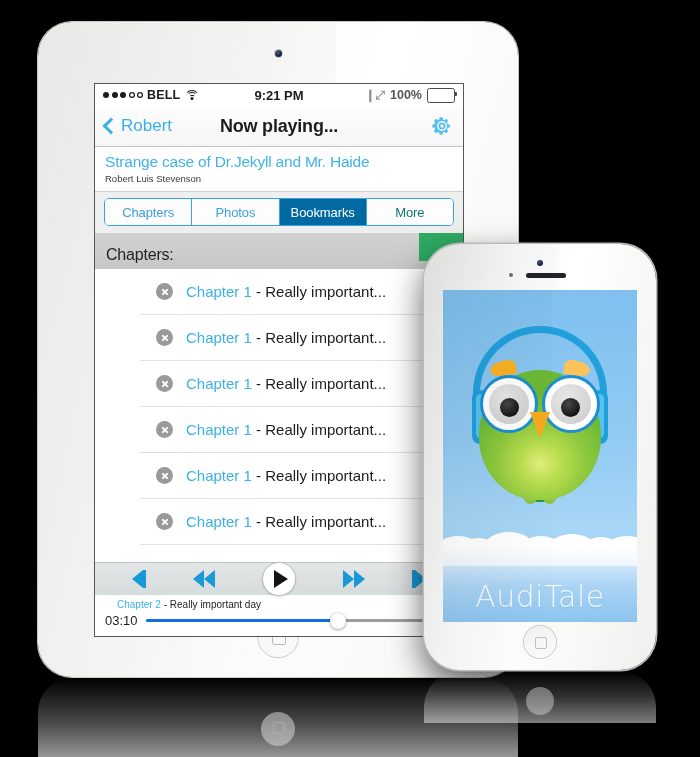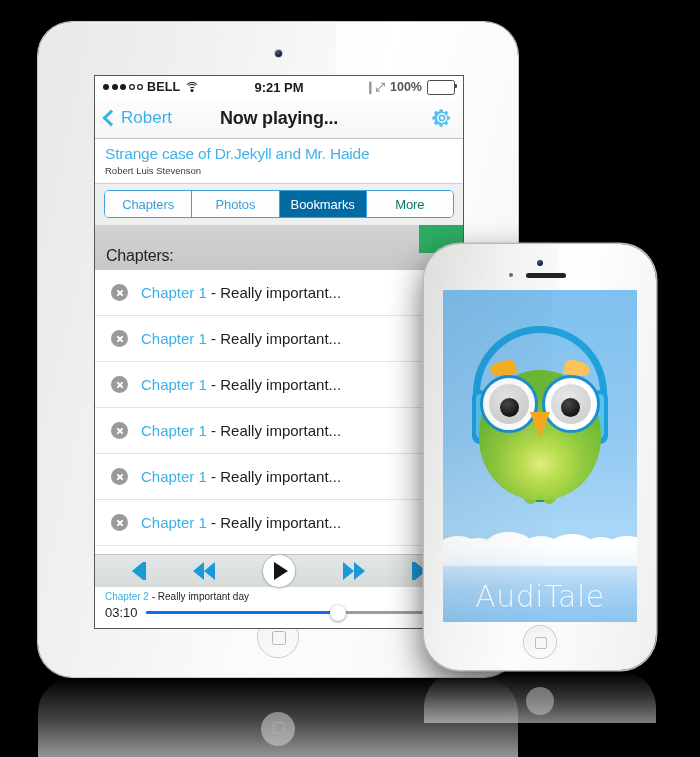--- a/index.html
+++ b/index.html
@@ -79,7 +79,7 @@
   .ipad-screen {
     position: absolute;
     left: 57px;
-    top: 54px;
+    top: 62px;
     width: 368px;
     height: 552px;
     background: #ffffff;

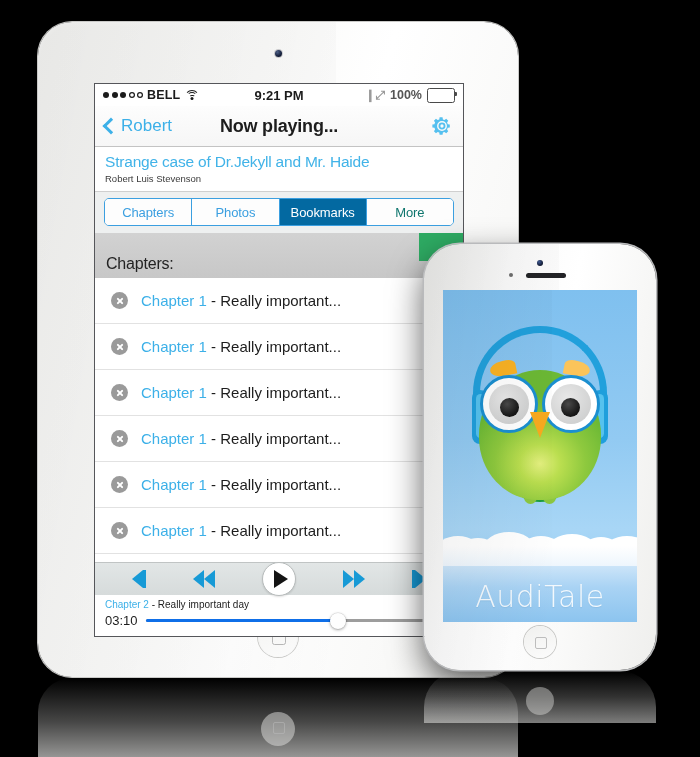--- a/index.html
+++ b/index.html
@@ -253,7 +253,7 @@
     height: 28px;
     display: flex;
     align-items: center;
-    padding: 17px 0 0 11px;
+    padding: 8px 0 0 11px;
     position: relative;
   }
   .chap-head-label {

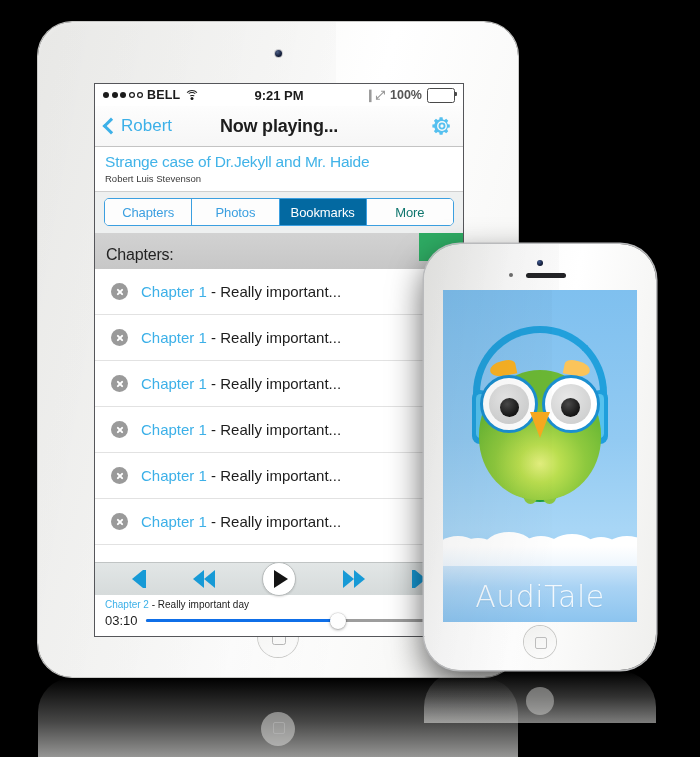--- a/index.html
+++ b/index.html
@@ -284,6 +284,7 @@
     border-bottom: 1px solid #e2e2e2;
     cursor: pointer;
     position: relative;
+    margin-left: 45px;
   }
   .del-btn {
     width: 17px; height: 17px;

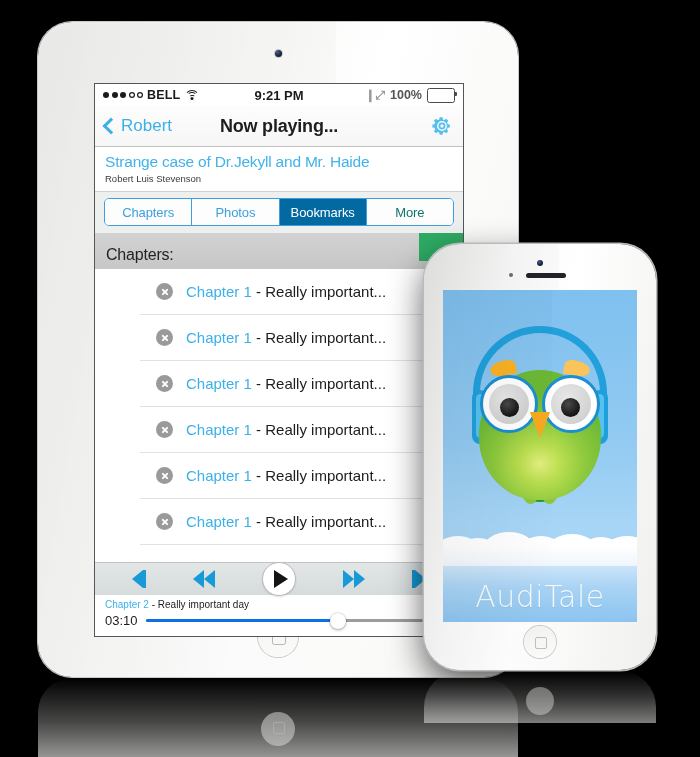--- a/index.html
+++ b/index.html
@@ -375,7 +375,7 @@
   }
   .now-line {
     font-size: 10px;
-    padding: 4px 10px 2px 10px;
+    padding: 4px 10px 2px 22px;
     white-space: nowrap;
   }
   .now-line .ch { color: #3cb0e8; }

